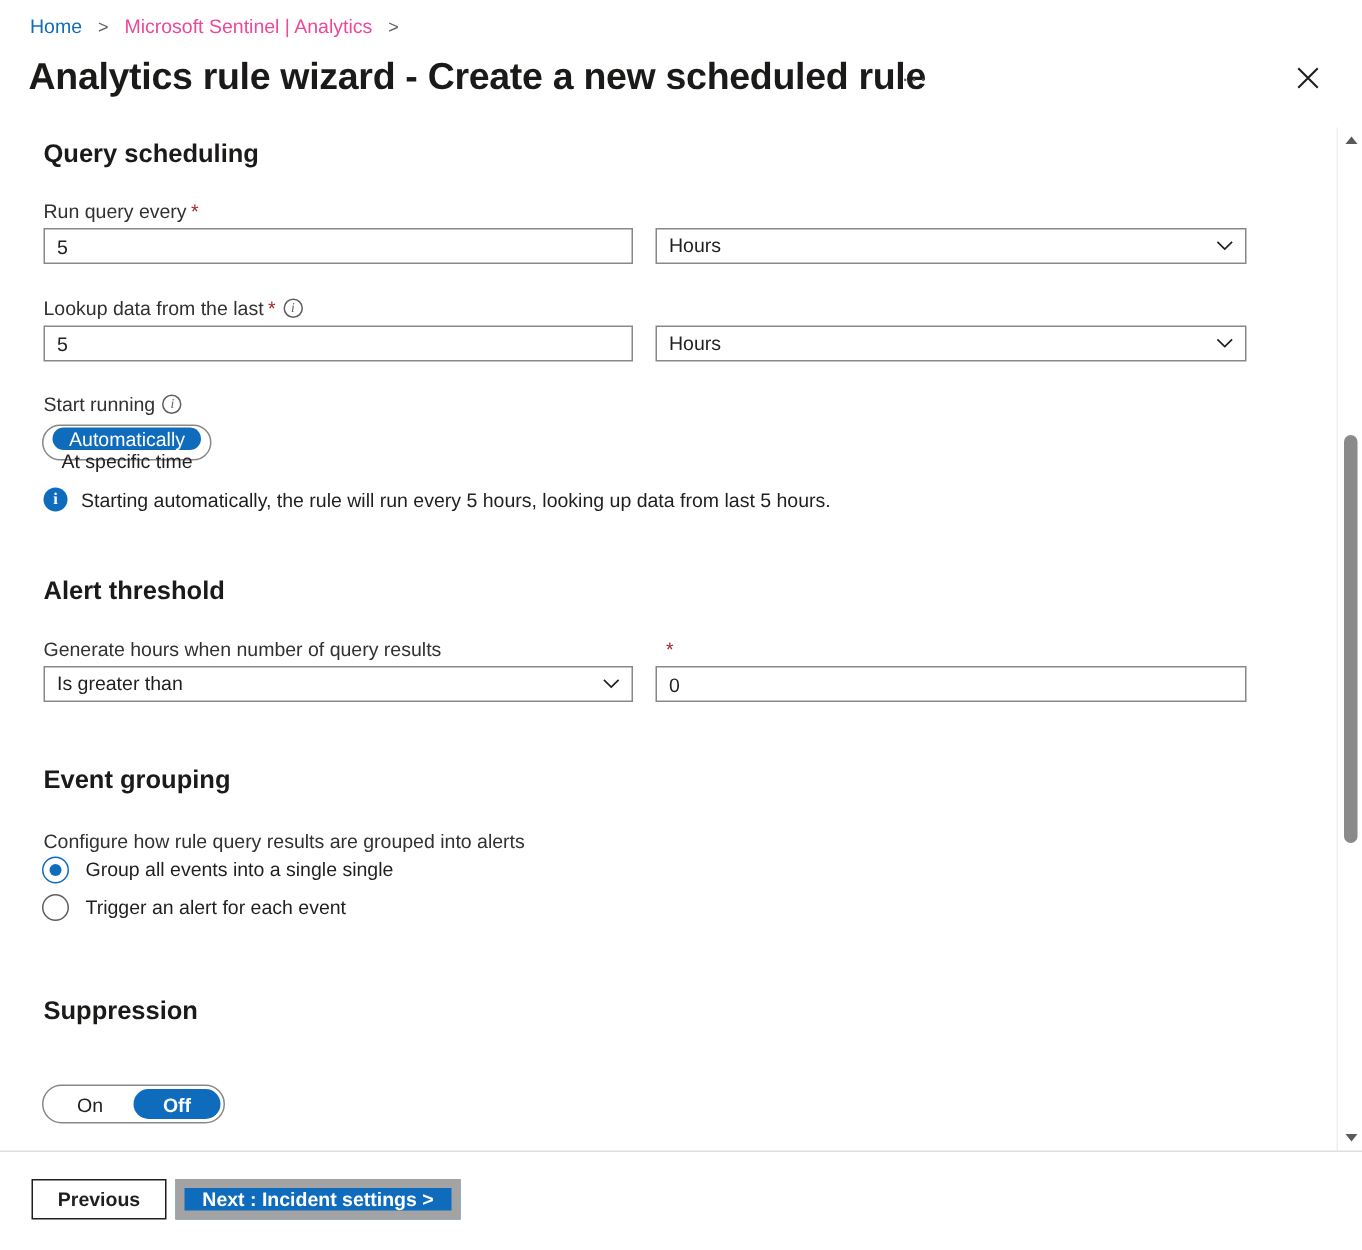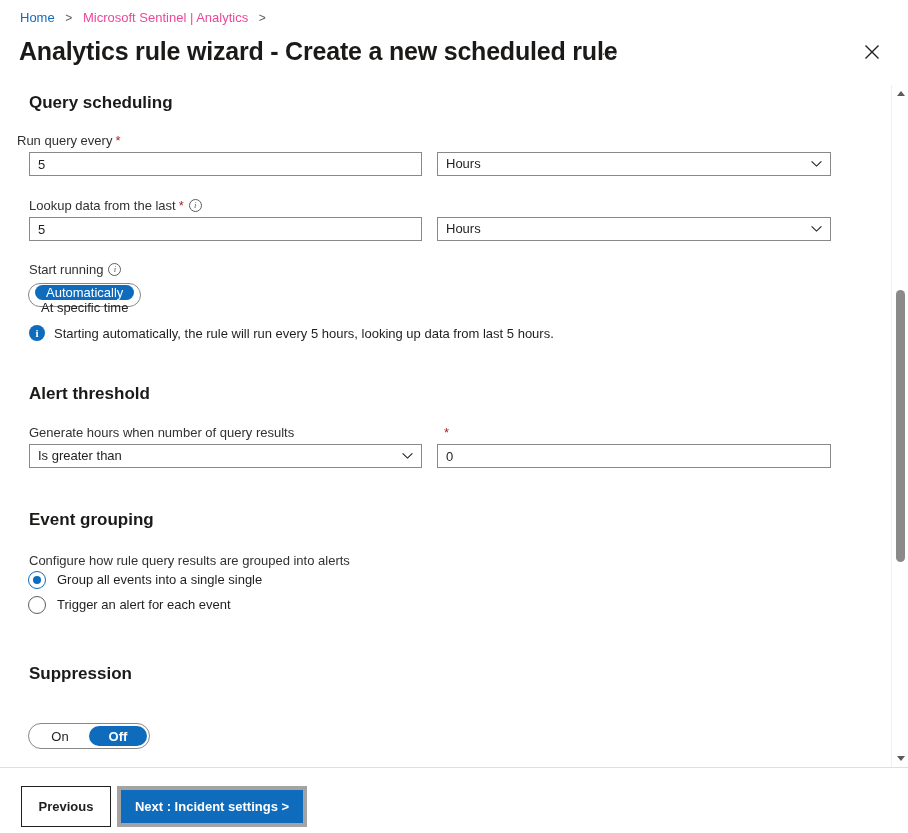--- a/index.html
+++ b/index.html
@@ -342,7 +342,7 @@
 
     <div class="section-head" style="left:29px; top:10px;">Query scheduling</div>
 
-    <div class="field-label" style="left:17px; top:50px;">
+    <div class="field-label" style="left:29px; top:50px;">
       <span>Run query every</span><span class="req">*</span>
     </div>
     <input class="txtbox" style="left: 29px; top: 70px; width: 393px;" value="5">

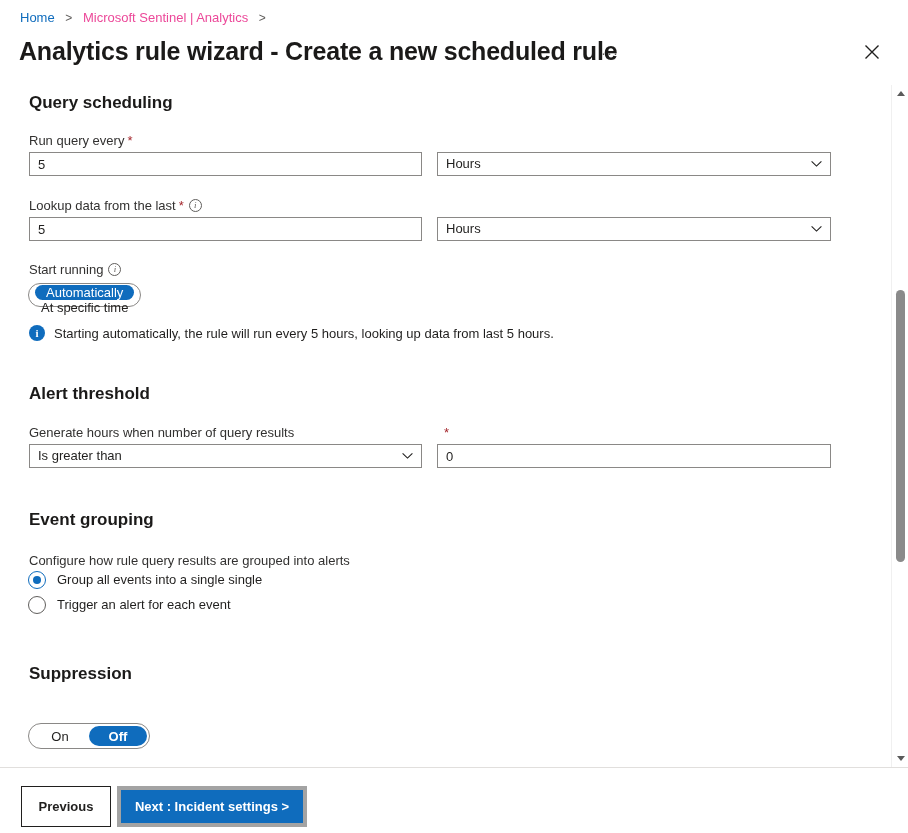--- a/index.html
+++ b/index.html
@@ -295,7 +295,7 @@
   }
   .btn {
     position: absolute;
-    height: 41px;
+    height: 27px;
     font-size: 13px;
     font-weight: 600;
     font-family: "Liberation Sans", sans-serif;

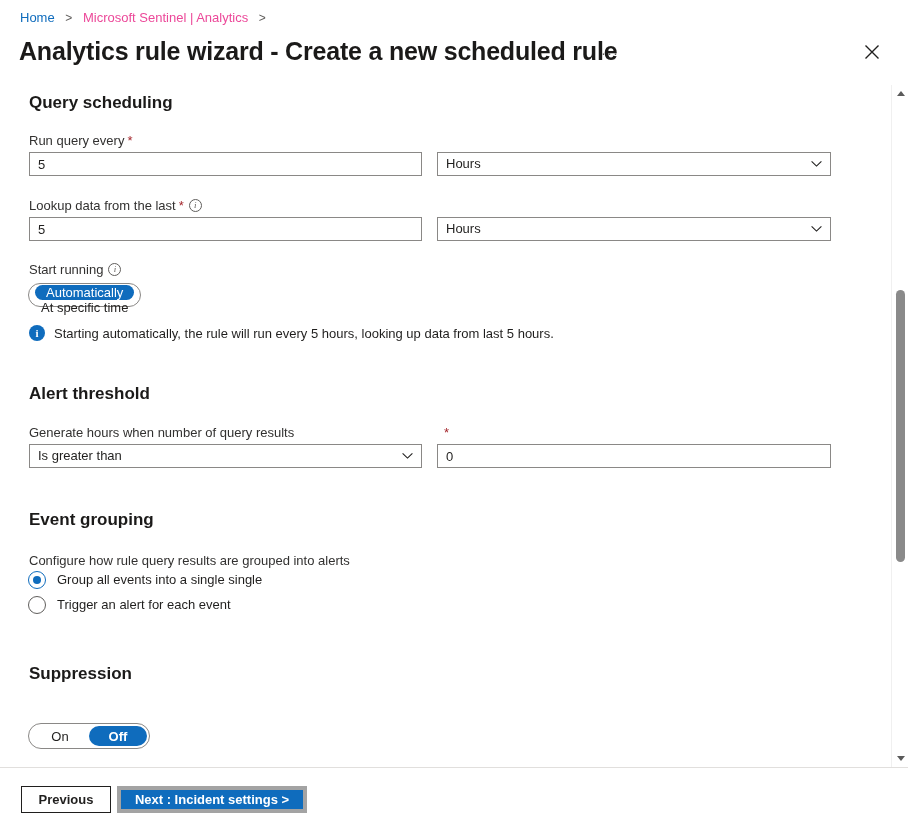--- a/index.html
+++ b/index.html
@@ -312,7 +312,7 @@
   }
   .btn.primary {
     background: #0f6cbd;
-    border: 4px solid #a3a3a3;
+    border: 6px solid #a3a3a3;
     color: #fff;
   }
 </style>

